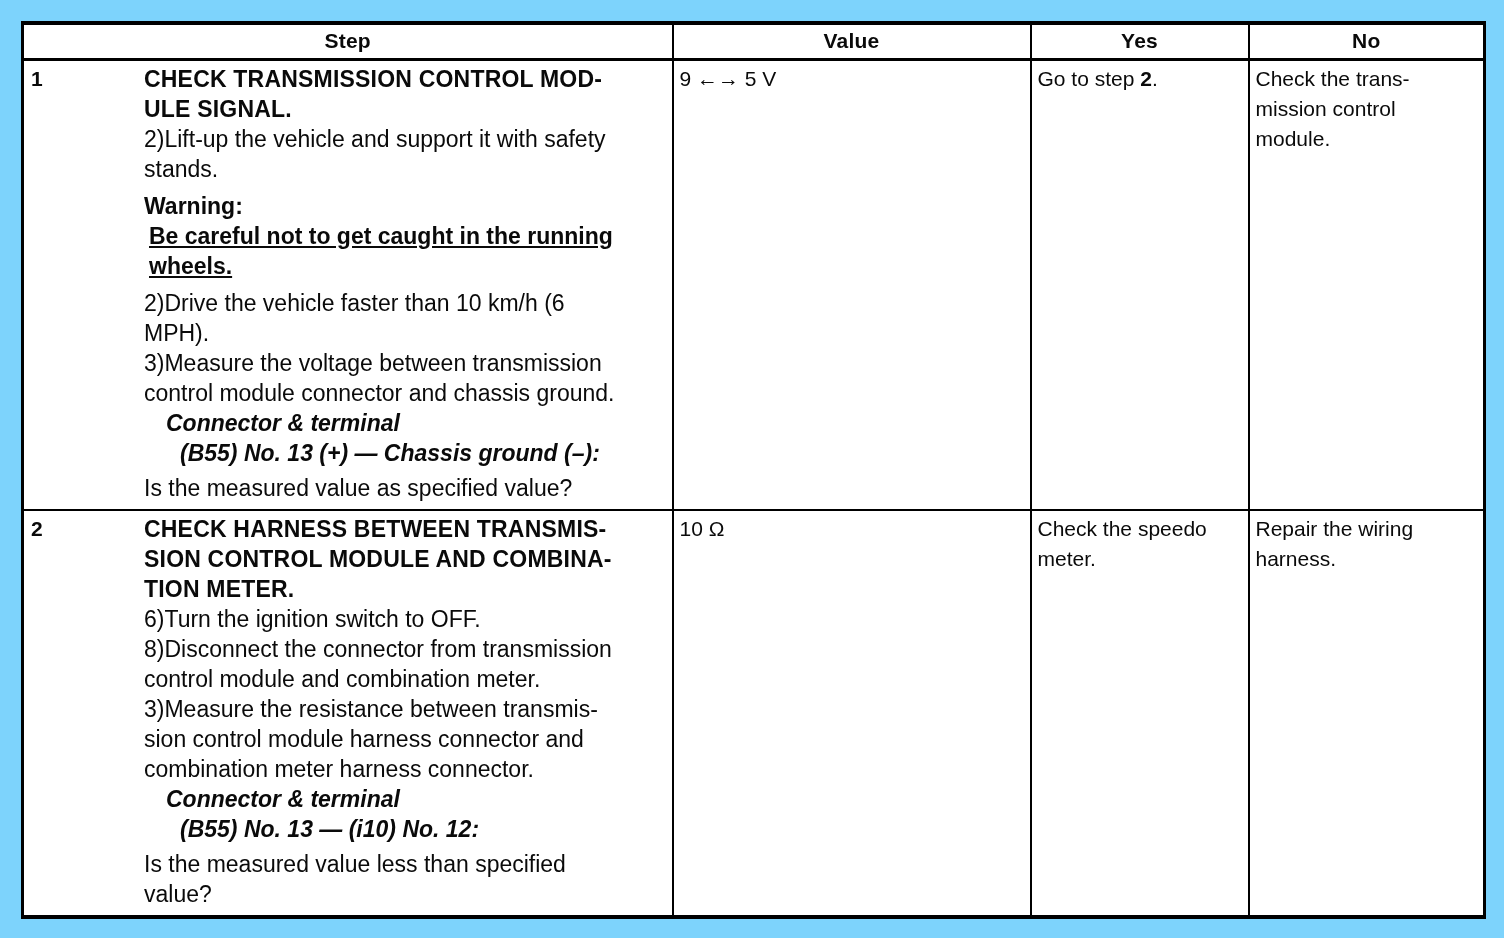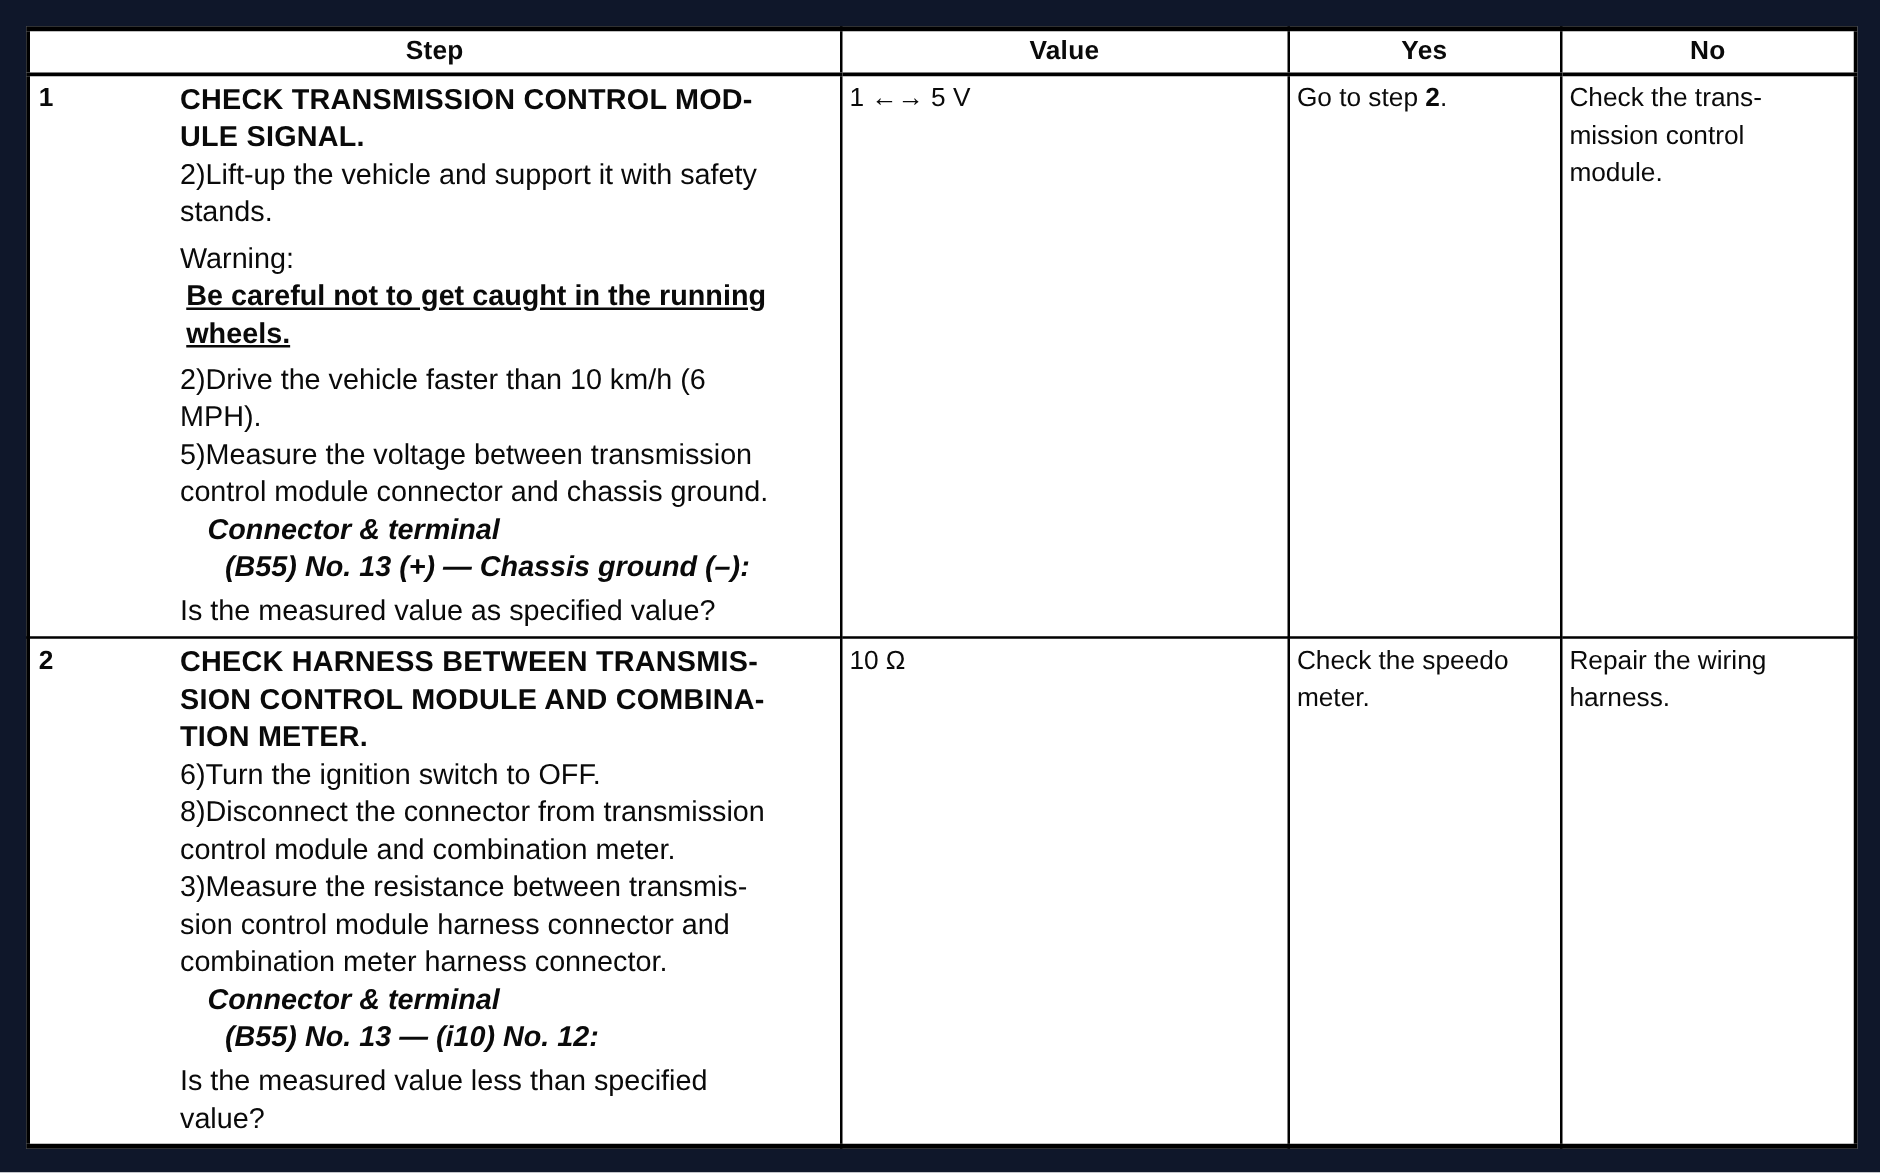--- a/index.html
+++ b/index.html
@@ -17,7 +17,7 @@
     position: relative;
     width: 1504px;
     height: 938px;
-    background: #0f172a;
+    background: #7dd3fc;
   }
   table.diag {
     position: absolute;

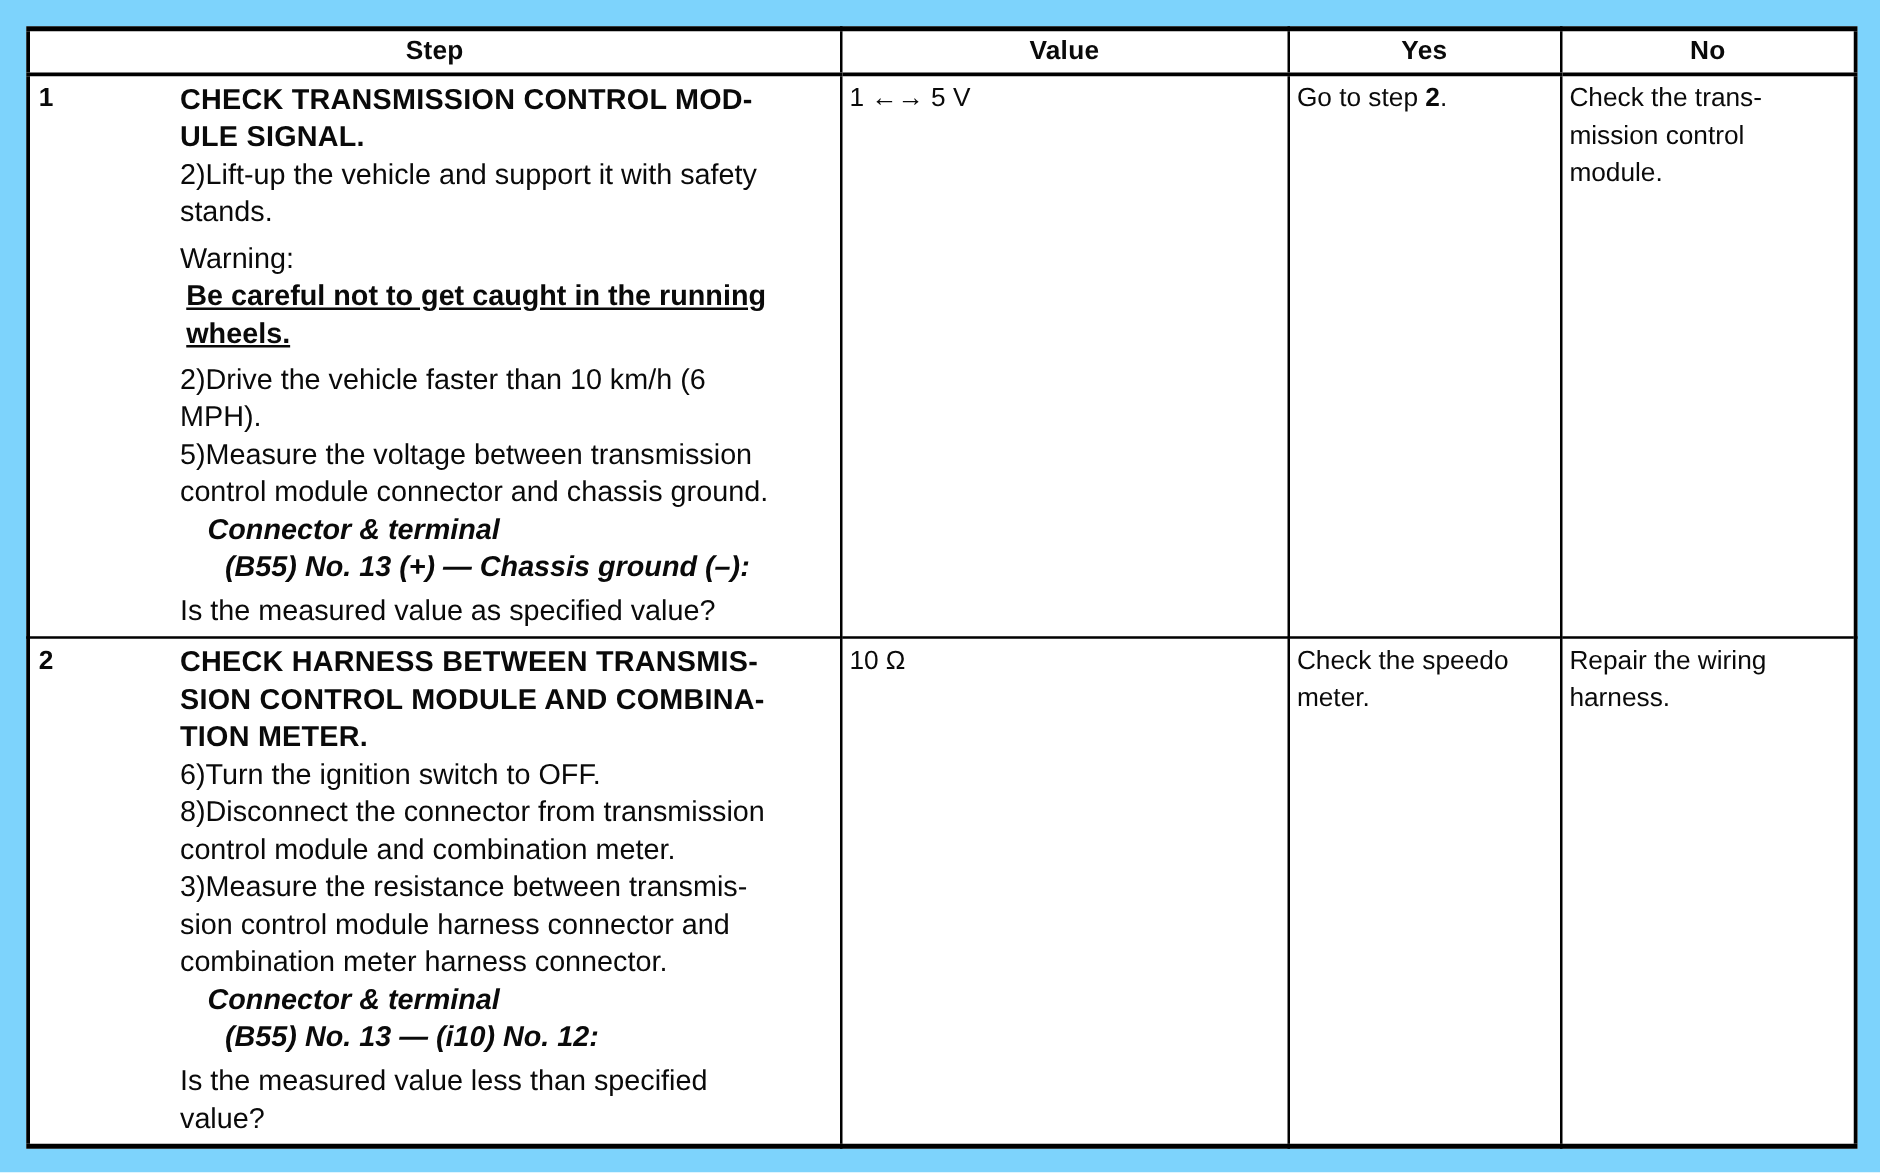--- a/index.html
+++ b/index.html
@@ -132,7 +132,7 @@
             </div>
           </div>
         </td>
-        <td class="value-cell">1 ←→ 5 V</td>
+        <td class="value-cell">9 ←→ 5 V</td>
         <td class="yes-cell"><span>Go to step </span><span class="yes-bold">2</span><span>.</span></td>
         <td class="no-cell">Check the trans-
 mission control

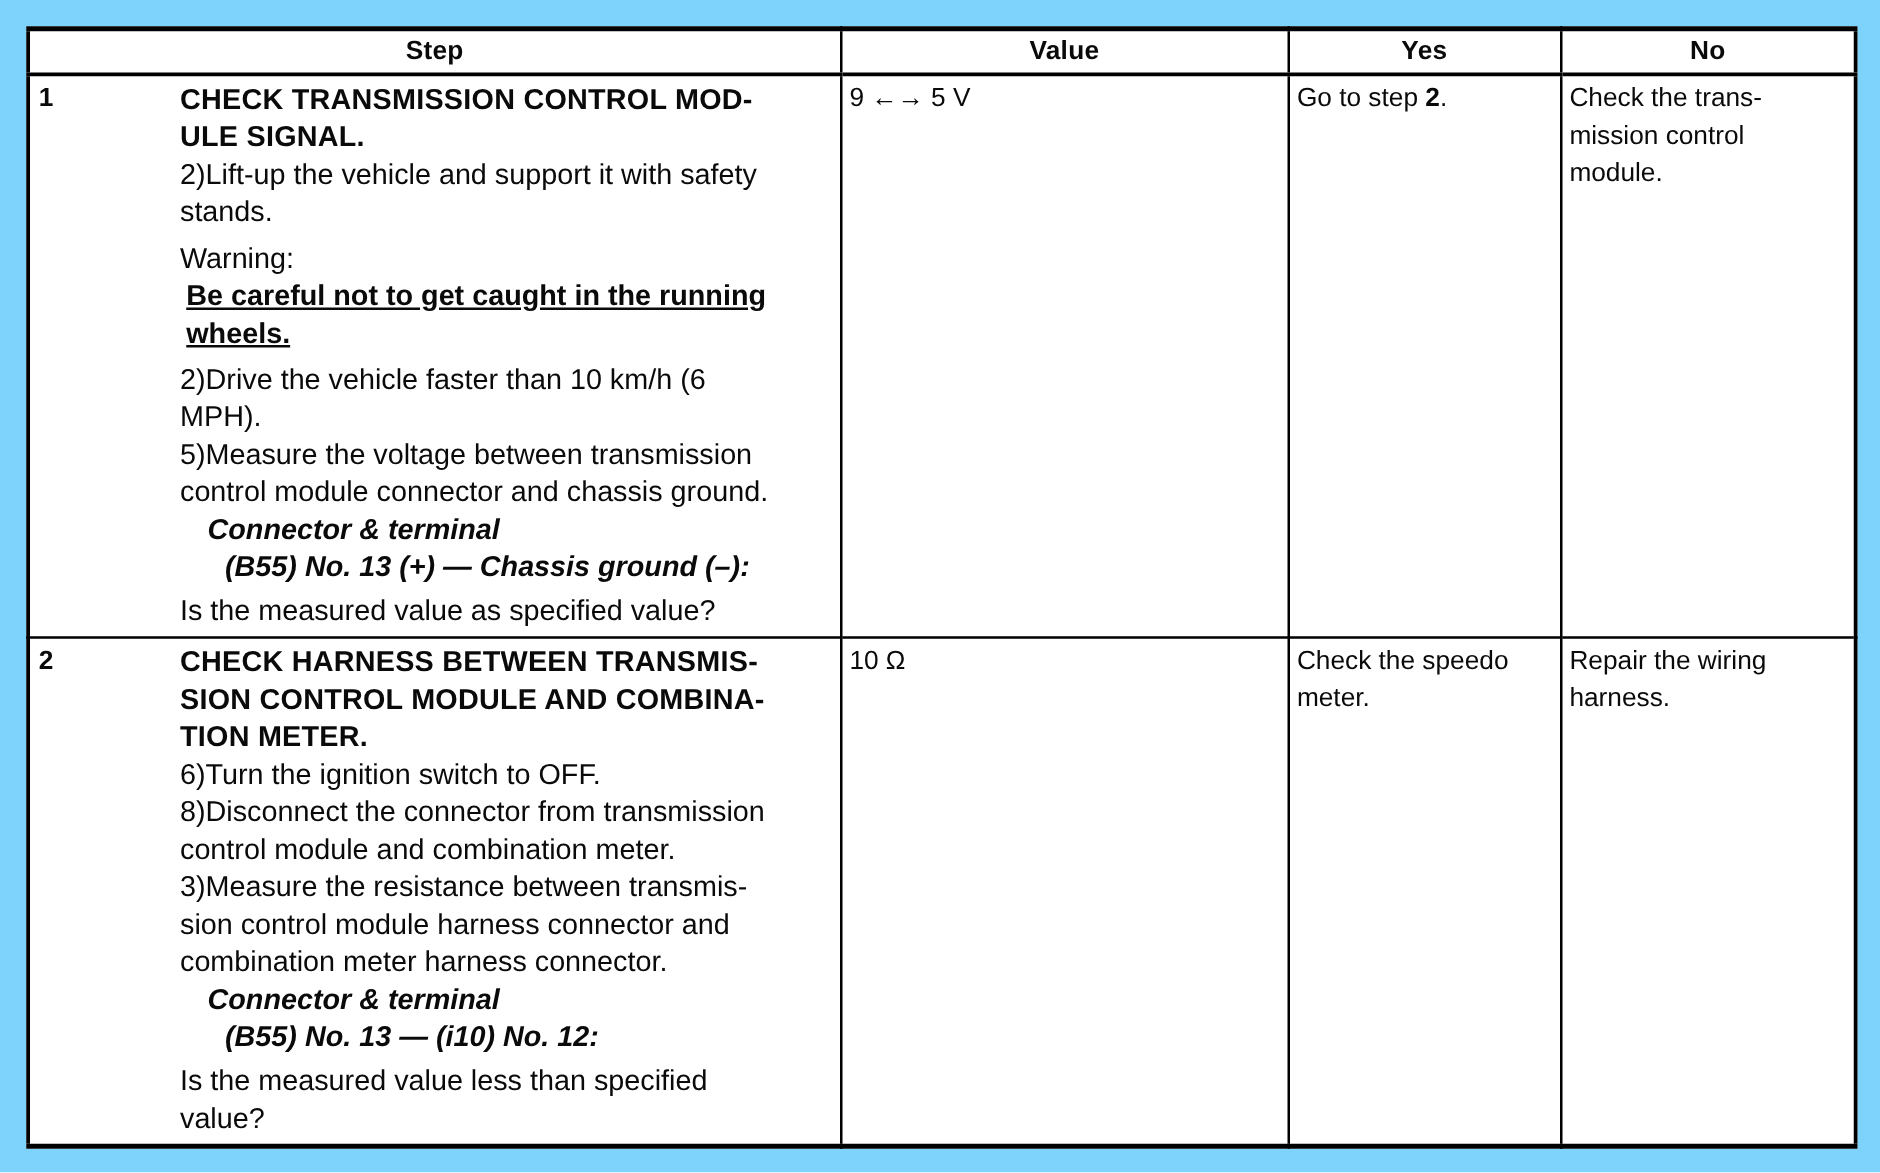--- a/index.html
+++ b/index.html
@@ -74,7 +74,7 @@
     white-space: pre-line;
   }
   p.title { font-weight: bold; letter-spacing: 0.2px; }
-  p.warn-label { font-weight: normal; margin-top: 7px; }
+  p.warn-label { font-weight: bold; margin-top: 7px; }
   p.warn-text { font-weight: bold; padding-left: 5px; text-decoration: underline; }
   p.gap-top { margin-top: 7px; }
   p.spec-label {

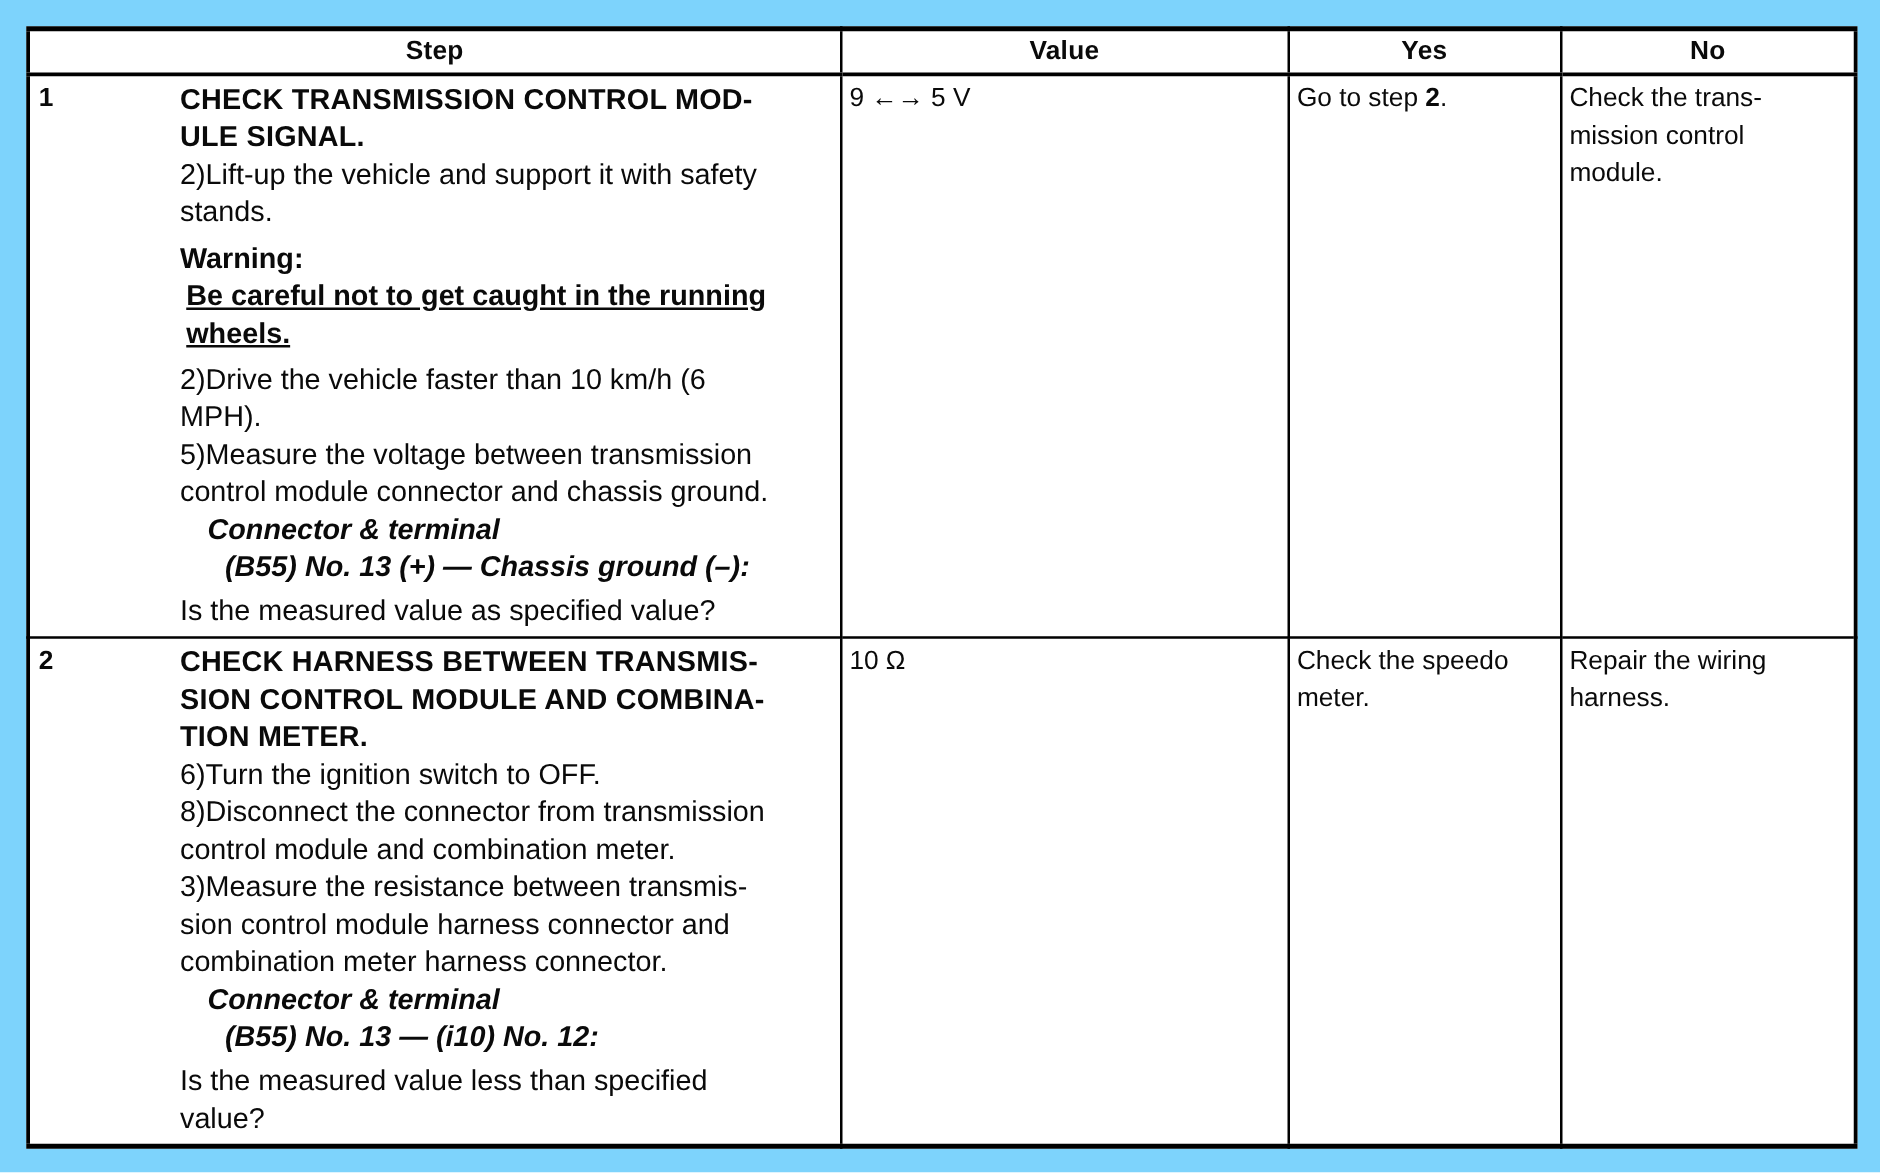--- a/index.html
+++ b/index.html
@@ -124,7 +124,7 @@
 wheels.</p>
               <p class="body gap-top">2)Drive the vehicle faster than 10 km/h (6
 MPH).</p>
-              <p class="body">5)Measure the voltage between transmission
+              <p class="body">3)Measure the voltage between transmission
 control module connector and chassis ground.</p>
               <p class="spec-label">Connector &amp; terminal</p>
               <p class="spec-value">(B55) No. 13 (+) — Chassis ground (–):</p>

